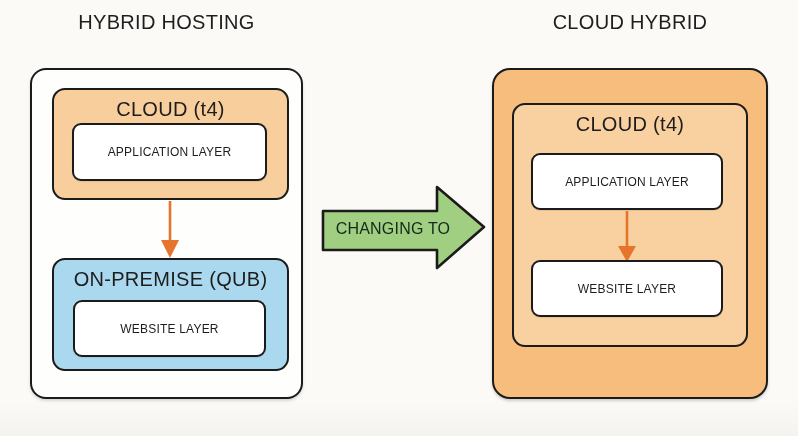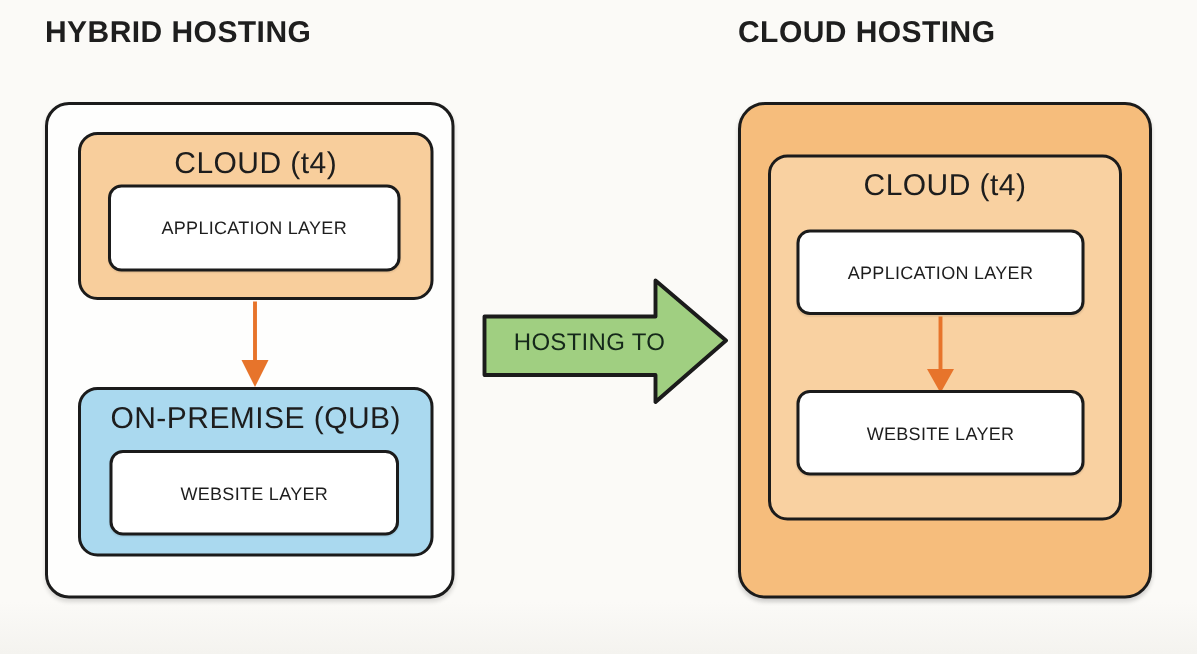--- a/index.html
+++ b/index.html
@@ -11,8 +11,8 @@
     color:#1d1d1d;
   }
   .panel-title {
-    position:absolute; top:11px; 
-    font-size:20px; font-weight:700; letter-spacing:.3px; color:#1e1e1e;
+    position:absolute; top:11px; text-align:center;
+    font-size:20px; font-weight:400; letter-spacing:.3px; color:#1e1e1e;
   }
   .panel-title.left  { left:30px;  width:273px; }
   .panel-title.right { left:492px; width:276px; }

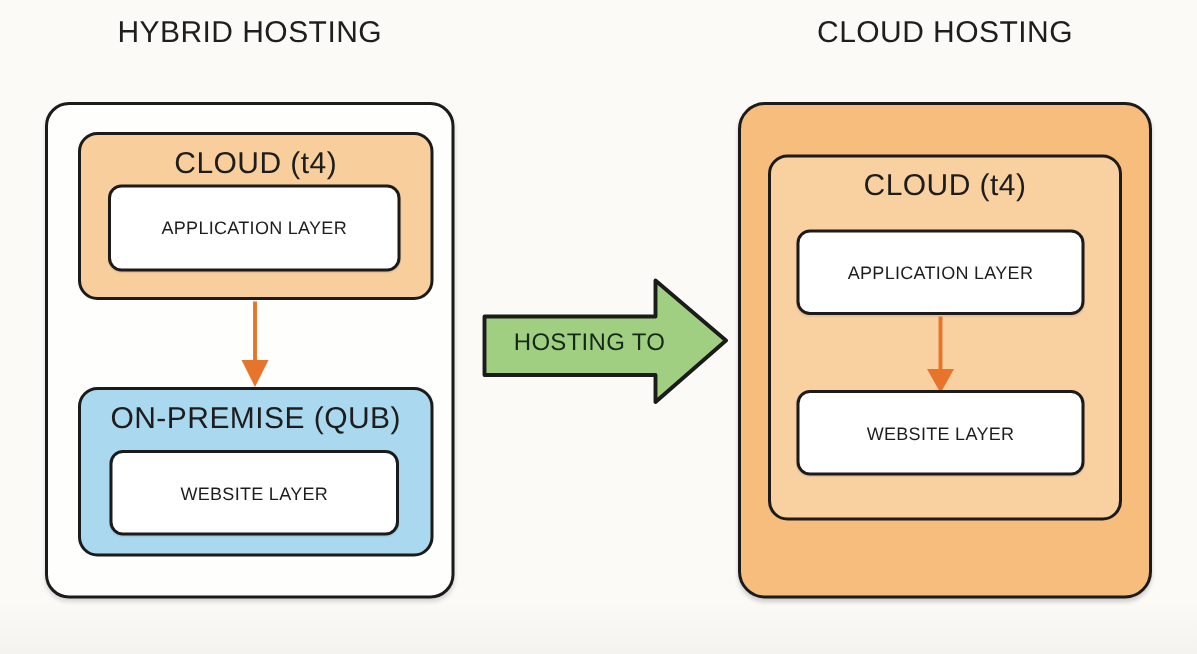--- a/index.html
+++ b/index.html
@@ -65,7 +65,7 @@
 <div class="canvas">
 
   <div class="panel-title left">HYBRID HOSTING</div>
-  <div class="panel-title right">CLOUD HOSTING</div>
+  <div class="panel-title right">CLOUD HYBRID</div>
 
   <div class="box outer-white">
 

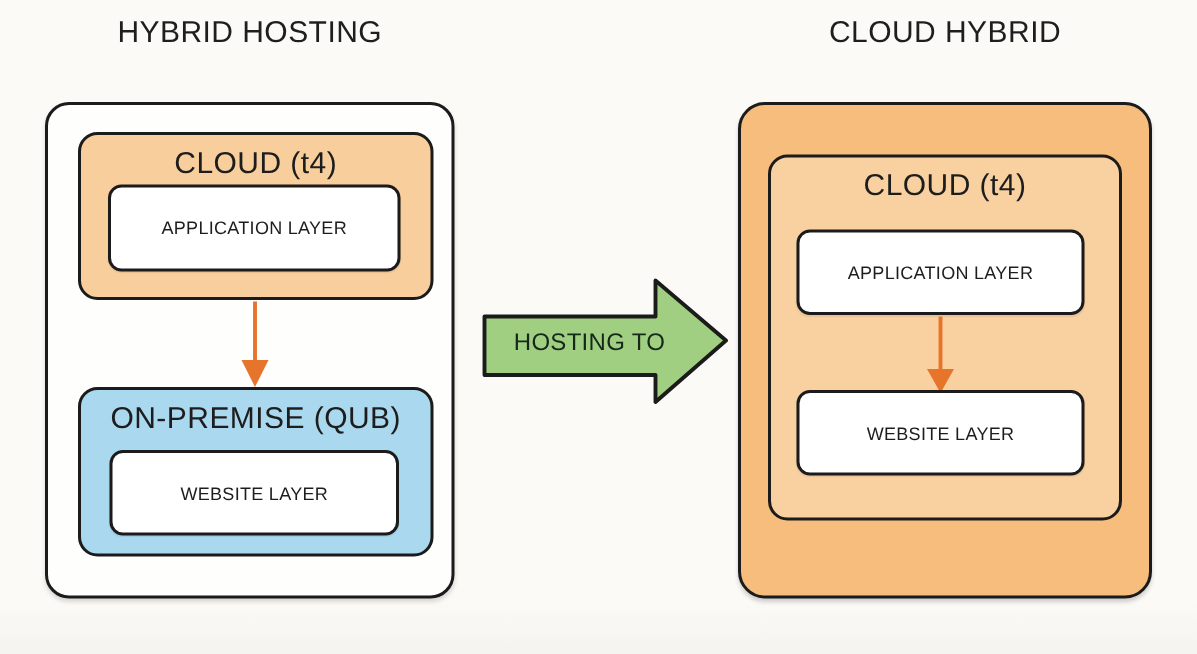--- a/index.html
+++ b/index.html
@@ -93,7 +93,7 @@
   <svg class="transition-arrow-svg" width="166" height="88" viewBox="0 0 166 88">
     <polygon points="2,27 116,27 116,3 163,43 116,84 116,66 2,66" stroke-width="2.6" stroke-linejoin="round" stroke="#1b1b1b" fill="#a0cf81"></polygon>
   </svg>
-  <div class="transition-label">HOSTING TO</div>
+  <div class="transition-label">CHANGING TO</div>
 
   <div class="box outer-orange" style="background: rgb(246, 189, 124);">
 

